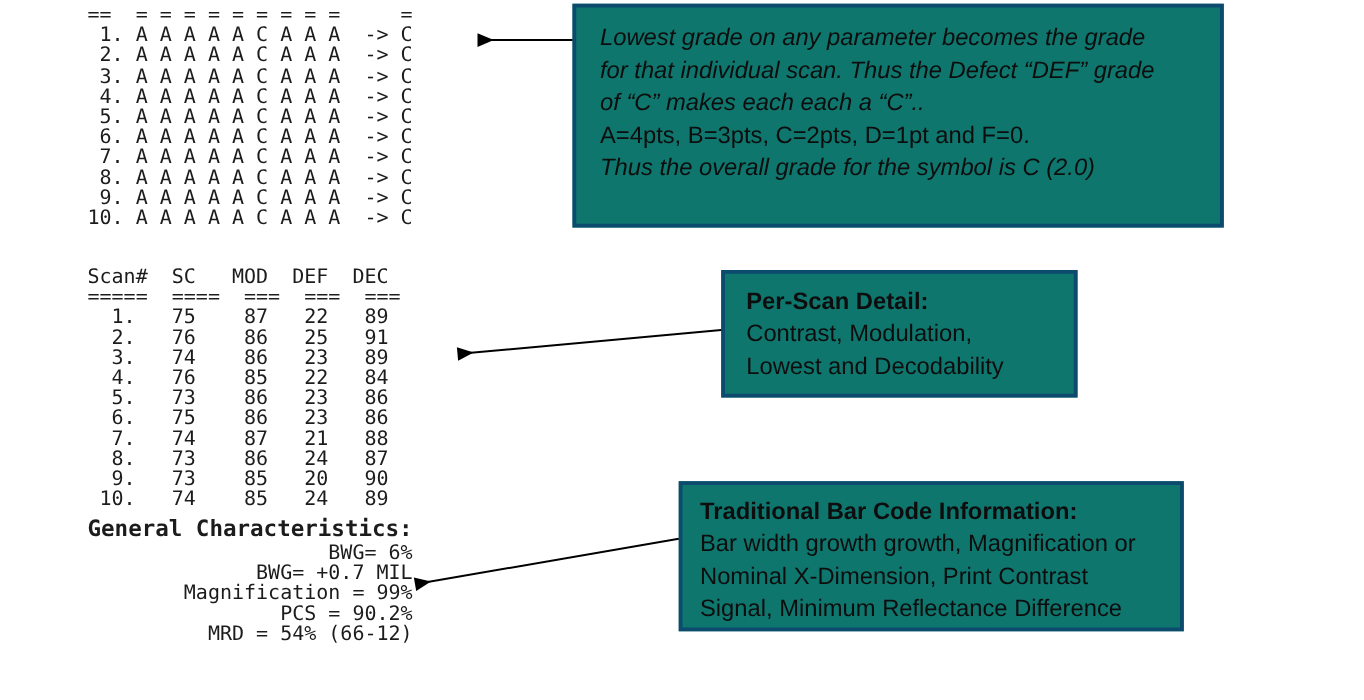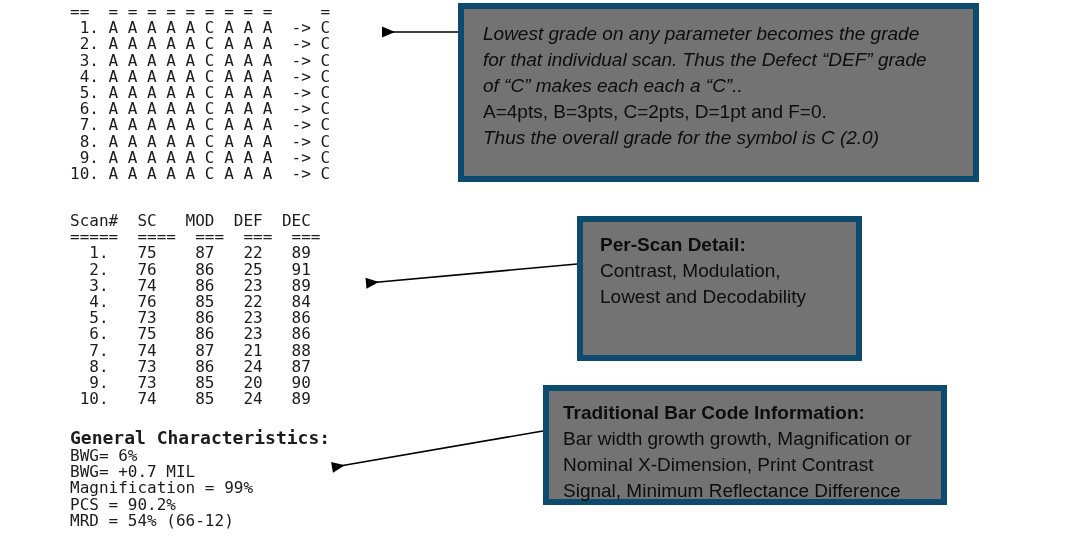--- a/index.html
+++ b/index.html
@@ -10,7 +10,7 @@
   .abs{position:absolute;}
   .gc-title{font-family:"DejaVu Sans Mono","Liberation Mono",monospace;
             font-size:18px;font-weight:bold;line-height:20px;color:#1c1c1c;white-space:pre;}
-  .callout{position:absolute;border:6px solid #0c4a6e;background:#737373;box-sizing:border-box;}
+  .callout{position:absolute;border:3px solid #0c4a6e;background:#0f766e;box-sizing:border-box;}
   .c-line{font-size:19px;line-height:26px;white-space:nowrap;color:#0d0d0d;}
   .c-line.it{font-style:italic;}
   .c-title{font-size:19px;line-height:26px;font-weight:bold;white-space:nowrap;color:#0d0d0d;}

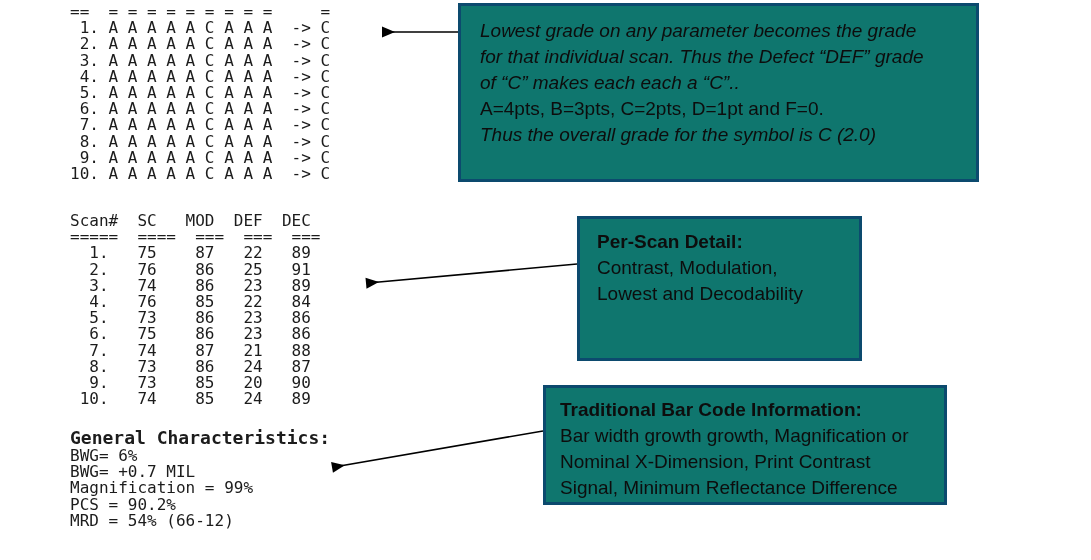--- a/index.html
+++ b/index.html
@@ -15,7 +15,7 @@
   .c-line.it{font-style:italic;}
   .c-title{font-size:19px;line-height:26px;font-weight:bold;white-space:nowrap;color:#0d0d0d;}
   #callout-grade{left:458px;top:3px;width:521px;height:179px;padding:12px 10px 0 19px;}
-  #callout-perscan{left:577px;top:216px;width:285px;height:145px;padding:10px 8px 0 17px;}
+  #callout-perscan{left:577px;top:216px;width:285px;height:102px;padding:10px 8px 0 17px;}
   #callout-trad{left:543px;top:385px;width:404px;height:120px;padding:9px 20px 0 14px;}
   #grade-pre{left:70px;top:4px;}
   #table-pre{left:70px;top:213px;}

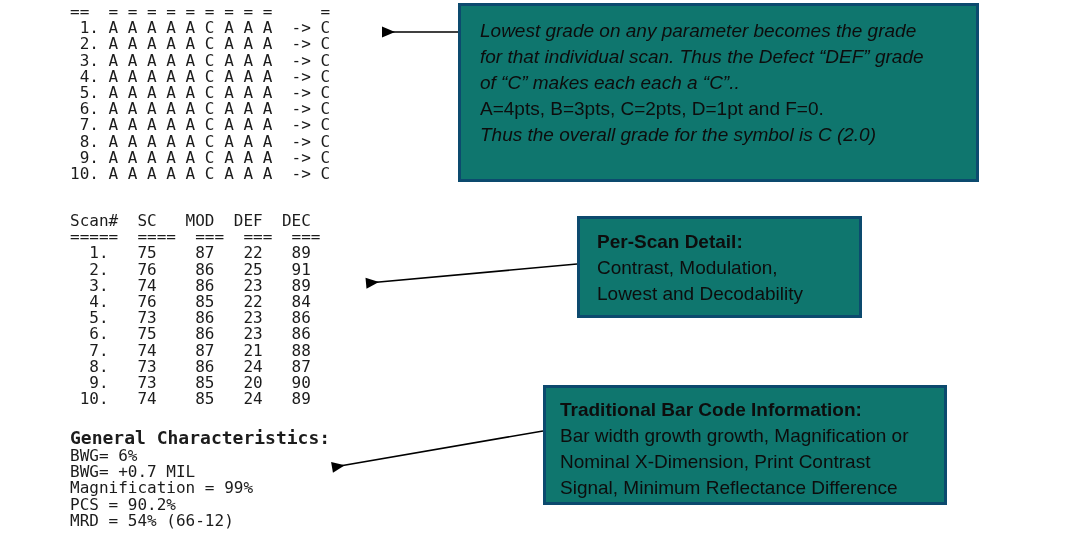--- a/index.html
+++ b/index.html
@@ -19,7 +19,7 @@
   #callout-trad{left:543px;top:385px;width:404px;height:120px;padding:9px 20px 0 14px;}
   #grade-pre{left:70px;top:4px;}
   #table-pre{left:70px;top:213px;}
-  #gc-block{left:70px;top:428px;}
+  #gc-block{left:70px;top:414px;text-align:right;}
   svg.arrows{position:absolute;left:0;top:0;width:1091px;height:560px;pointer-events:none;}
 </style>
 </head>

